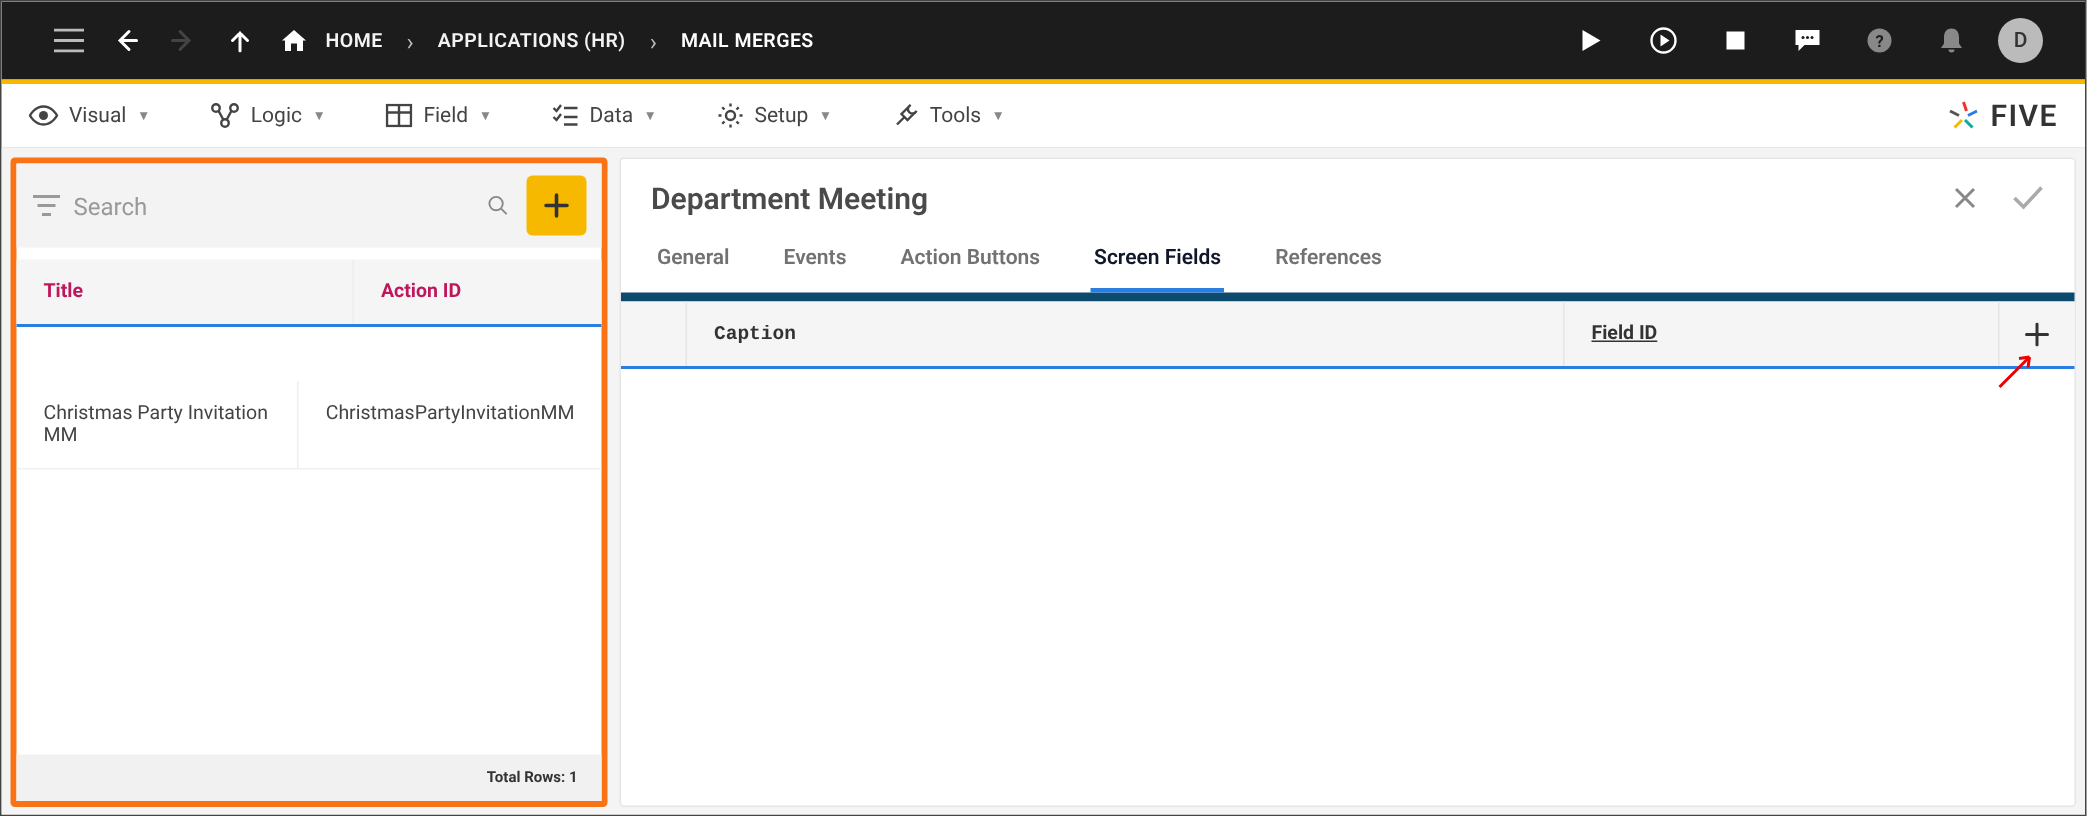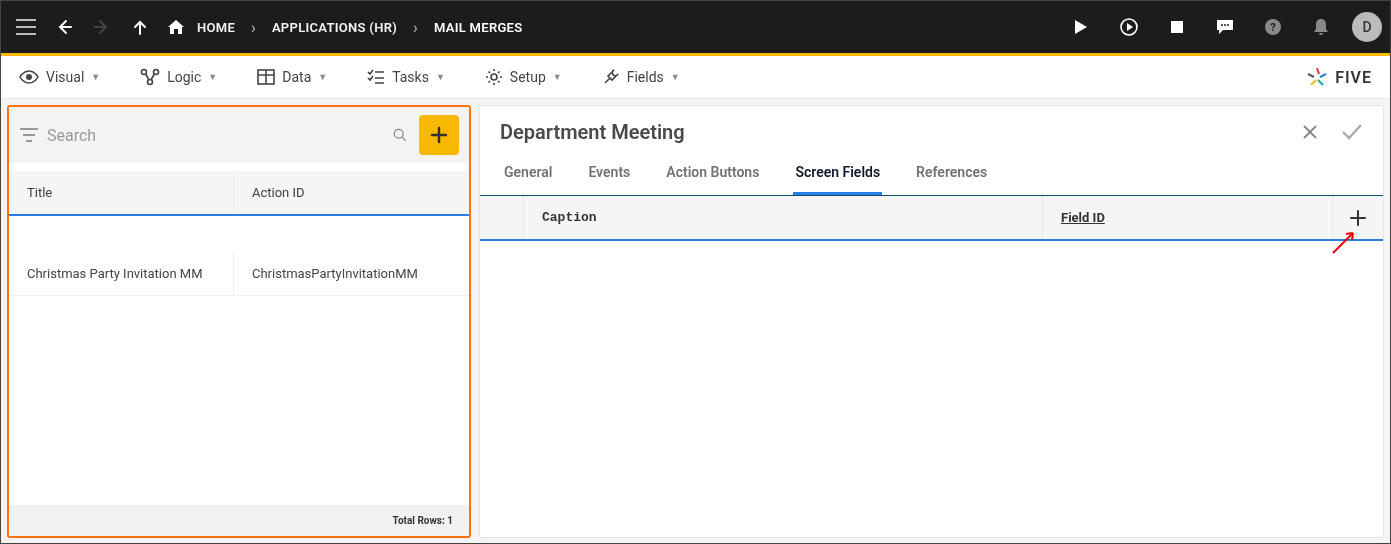--- a/index.html
+++ b/index.html
@@ -5,7 +5,7 @@
 * { box-sizing: border-box; margin: 0; padding: 0; font-family: -apple-system, BlinkMacSystemFont, "Segoe UI", Roboto, Arial, sans-serif; }
 body { width: 1391px; height: 544px; background: #fff; border: 1px solid #444; overflow: hidden; }
 
-.topbar { height: 52px; background: #1c1c1c; display: flex; align-items: center; padding: 0 8px; color: #fff; }
+.topbar { height: 52px; background: #1c1c1c; display: flex; align-items: center; padding: 0 28px; color: #fff; }
 .topbar .left { display: flex; align-items: center; gap: 4px; }
 .topbar .icon-btn { width: 34px; height: 34px; display: flex; align-items: center; justify-content: center; cursor: pointer; color: #fff; border-radius: 50%; }
 .topbar .icon-btn.disabled { color: #555; }

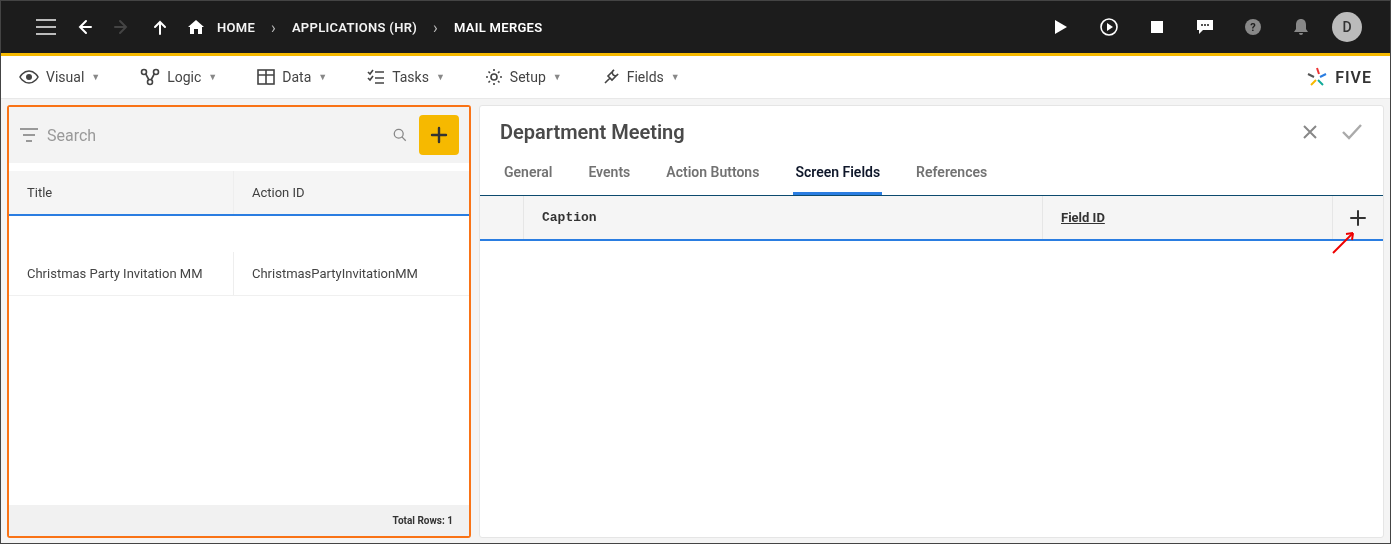--- a/index.html
+++ b/index.html
@@ -164,7 +164,7 @@
         <rect x="1" y="1" width="16" height="14" fill="none" stroke="#444" stroke-width="1.6"></rect>
         <path d="M1 6 H17 M9 1 V15" stroke="#444" stroke-width="1.6"></path>
       </svg>
-    <span>Data</span>
+    <span>Field</span>
     <span class="tri">▼</span>
   </div>
   <div class="menu-item">

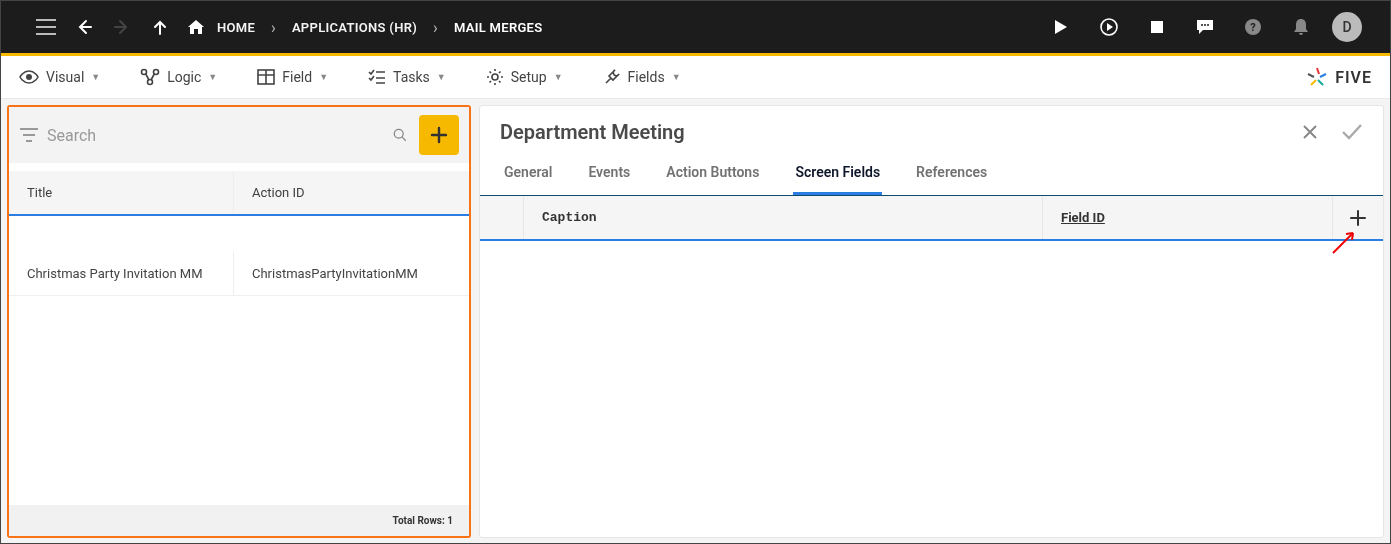--- a/index.html
+++ b/index.html
@@ -171,7 +171,7 @@
     <svg width="18" height="16" viewBox="0 0 18 16">
         <path d="M1 3 L3 5 L6 1 M8 3 H17 M1 9 L3 11 L6 7 M8 9 H17 M8 14 H17" stroke="#444" stroke-width="1.6" fill="none"></path>
       </svg>
-    <span>Tasks</span>
+    <span>Data</span>
     <span class="tri">▼</span>
   </div>
   <div class="menu-item">

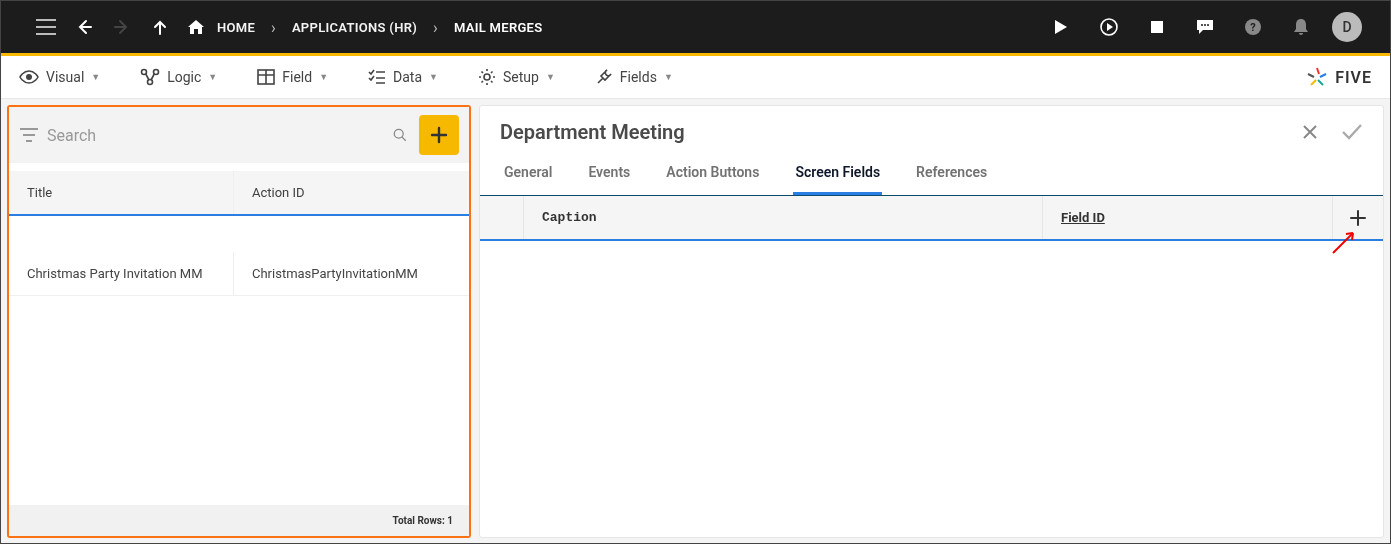--- a/index.html
+++ b/index.html
@@ -186,7 +186,7 @@
     <svg width="18" height="18" viewBox="0 0 18 18">
         <path d="M3 15 L8 10 M12 2 A3 3 0 1 0 16 6 L10 12 L6 8 Z" stroke="#444" stroke-width="1.6" fill="none"></path>
       </svg>
-    <span>Fields</span>
+    <span>Tools</span>
     <span class="tri">▼</span>
   </div>
   <div class="brand">

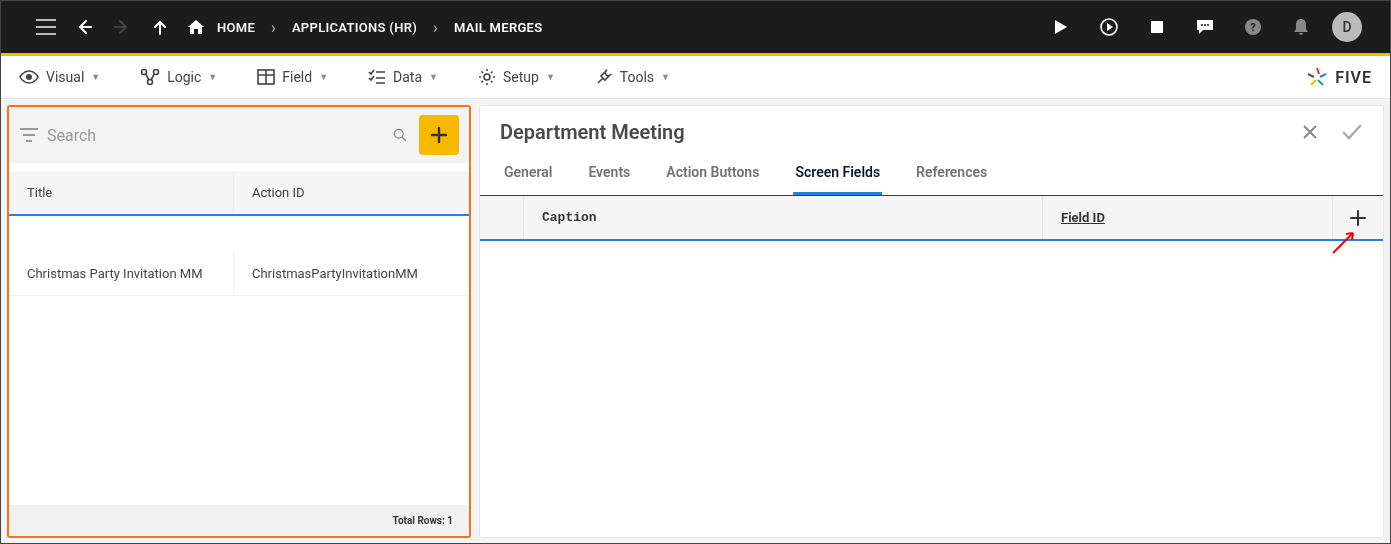--- a/index.html
+++ b/index.html
@@ -22,7 +22,7 @@
 .menubar { height: 43px; display: flex; align-items: center; padding: 0 18px; gap: 40px; border-bottom: 1px solid #e8e8e8; }
 .menubar .menu-item { display: flex; align-items: center; gap: 7px; font-size: 14px; color: #444; cursor: pointer; }
 .menubar .menu-item .tri { font-size: 9px; color: #888; }
-.menubar .brand { margin-left: auto; font-weight: 600; font-size: 16px; letter-spacing: 1px; color: #333; display:flex; align-items:center; gap:6px; }
+.menubar .brand { margin-left: auto; font-weight: 600; font-size: 20px; letter-spacing: 1px; color: #333; display:flex; align-items:center; gap:6px; }
 
 .workspace { display: flex; height: calc(544px - 52px - 3px - 43px - 1px); background: #f4f4f4; padding: 6px; gap: 8px; }
 

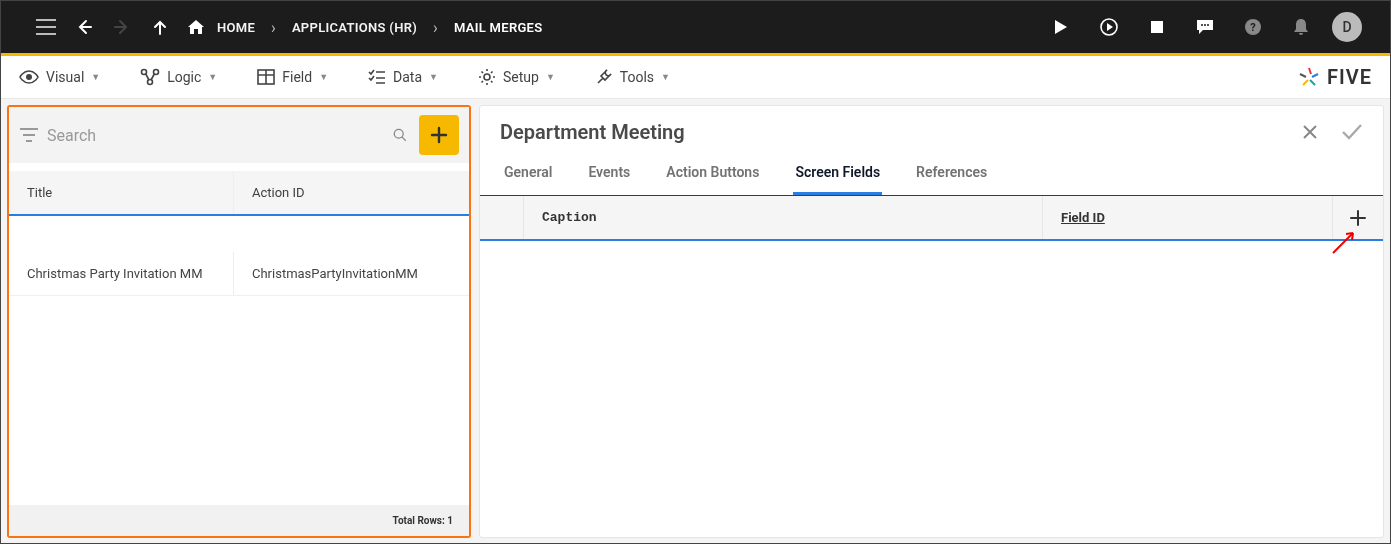--- a/index.html
+++ b/index.html
@@ -26,7 +26,7 @@
 
 .workspace { display: flex; height: calc(544px - 52px - 3px - 43px - 1px); background: #f4f4f4; padding: 6px; gap: 8px; }
 
-.left-panel { width: 464px; background: #fff; border: 2px solid #f97316; border-radius: 3px; display: flex; flex-direction: column; }
+.left-panel { width: 398px; background: #fff; border: 4px solid #f97316; border-radius: 3px; display: flex; flex-direction: column; }
 .search-row { display: flex; align-items: center; padding: 8px 10px; gap: 8px; background:#f3f3f3; }
 .search-row .filter-ic { color: #888; }
 .search-row input { border: none; background: transparent; outline: none; font-size: 16px; color: #333; flex: 1; }

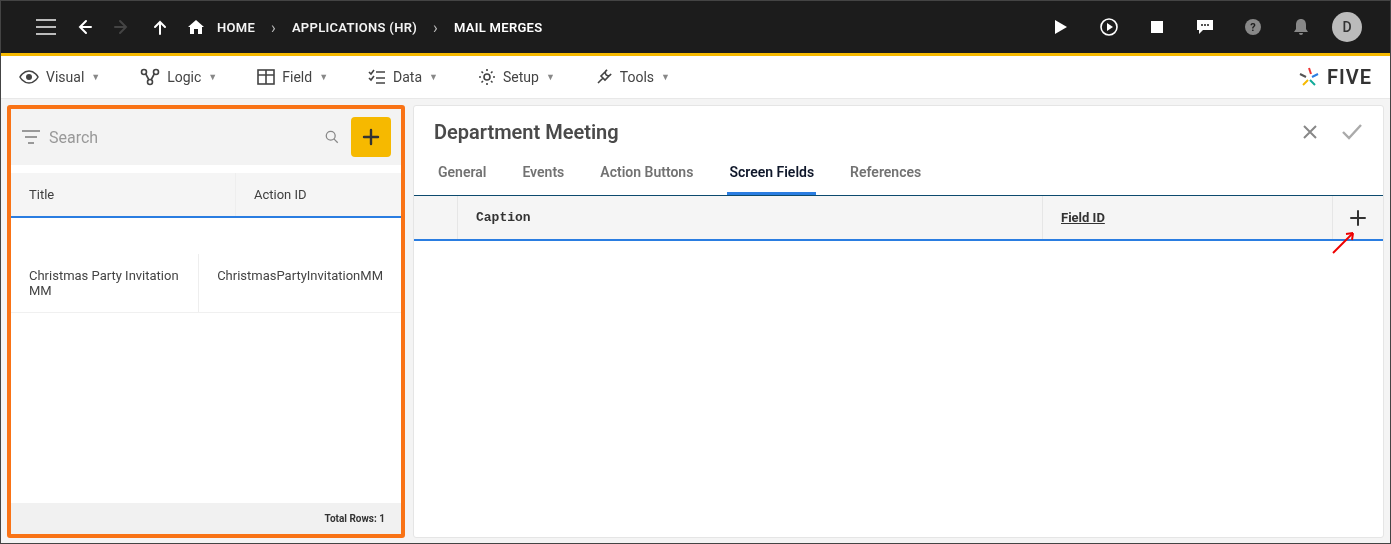--- a/index.html
+++ b/index.html
@@ -48,7 +48,7 @@
 .detail-head .actions { margin-left: auto; display: flex; gap: 22px; color: #888; }
 .detail-head .actions .ic { cursor: pointer; }
 
-.tabs { display: flex; gap: 32px; padding: 0 22px; border-bottom: 1px solid #0c4a6e; }
+.tabs { display: flex; gap: 32px; padding: 0 22px; border-bottom: 6px solid #0c4a6e; }
 .tab { padding: 12px 2px; font-size: 14px; font-weight: 600; color: #727272; cursor: pointer; }
 .tab.active { color: #0f172a; border-bottom: 3px solid #2a7de1; }
 

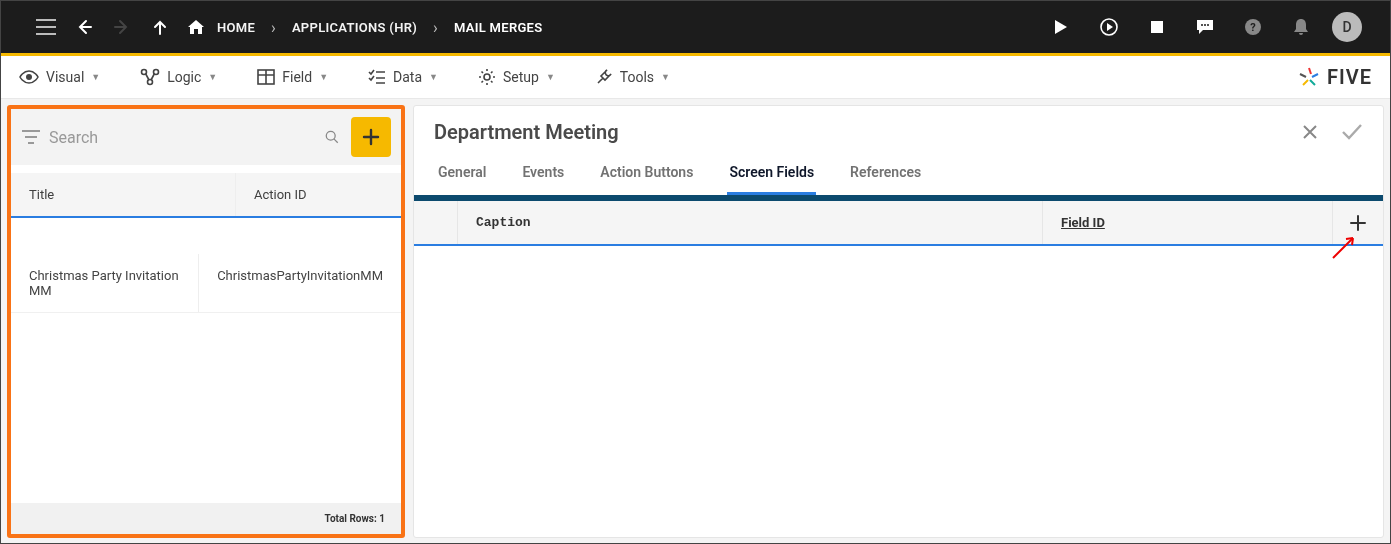--- a/index.html
+++ b/index.html
@@ -34,7 +34,7 @@
 .search-row .search-ic { color: #888; padding: 4px; }
 .search-row .add-btn { width: 40px; height: 40px; background: #f6b900; border-radius: 4px; display: flex; align-items: center; justify-content: center; cursor: pointer; }
 .grid-head { display: flex; border-bottom: 2px solid #2a7de1; background: #f5f5f5; margin-top:8px; }
-.grid-head .cell { padding: 14px 18px; font-size: 13px; font-weight: 400; color: #404040; }
+.grid-head .cell { padding: 14px 18px; font-size: 13px; font-weight: 700; color: #be185d; }
 .grid-body { flex: 1; overflow: auto; }
 .grid-row { display: flex; border-bottom: 1px solid #f0f0f0; margin-top: 36px; }
 .grid-row .cell { padding: 14px 18px; font-size: 13px; color: #444; }

